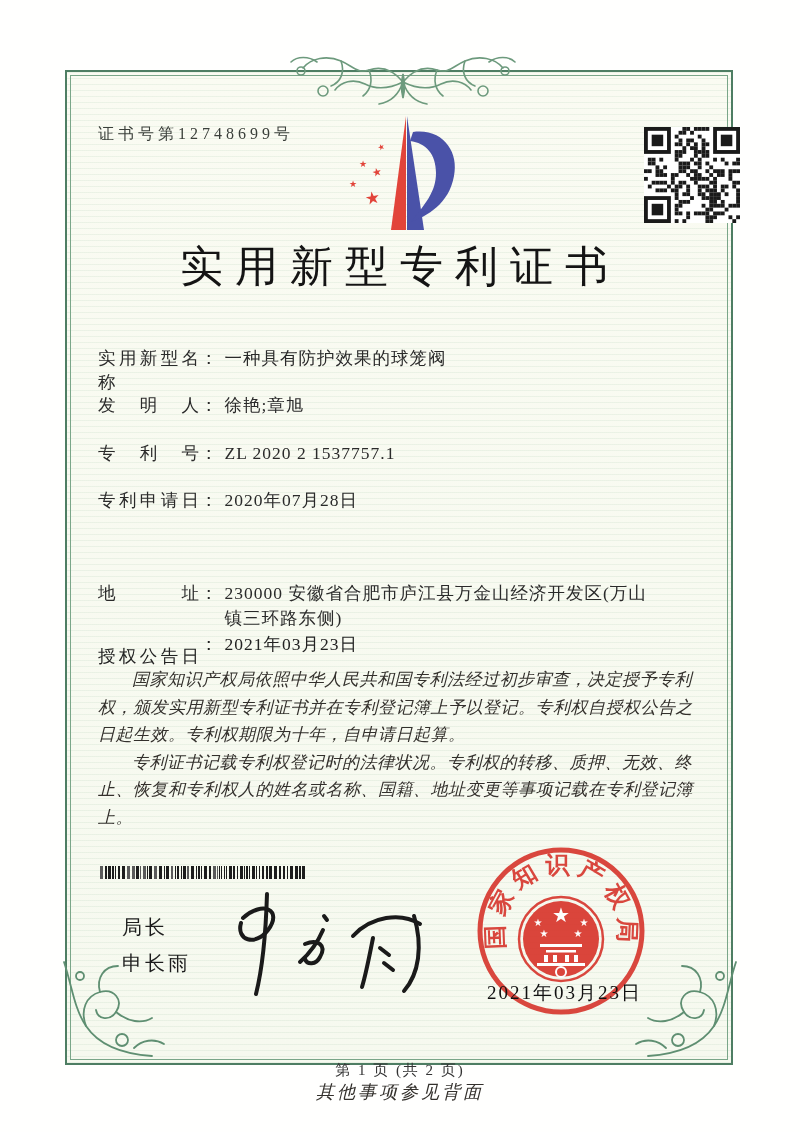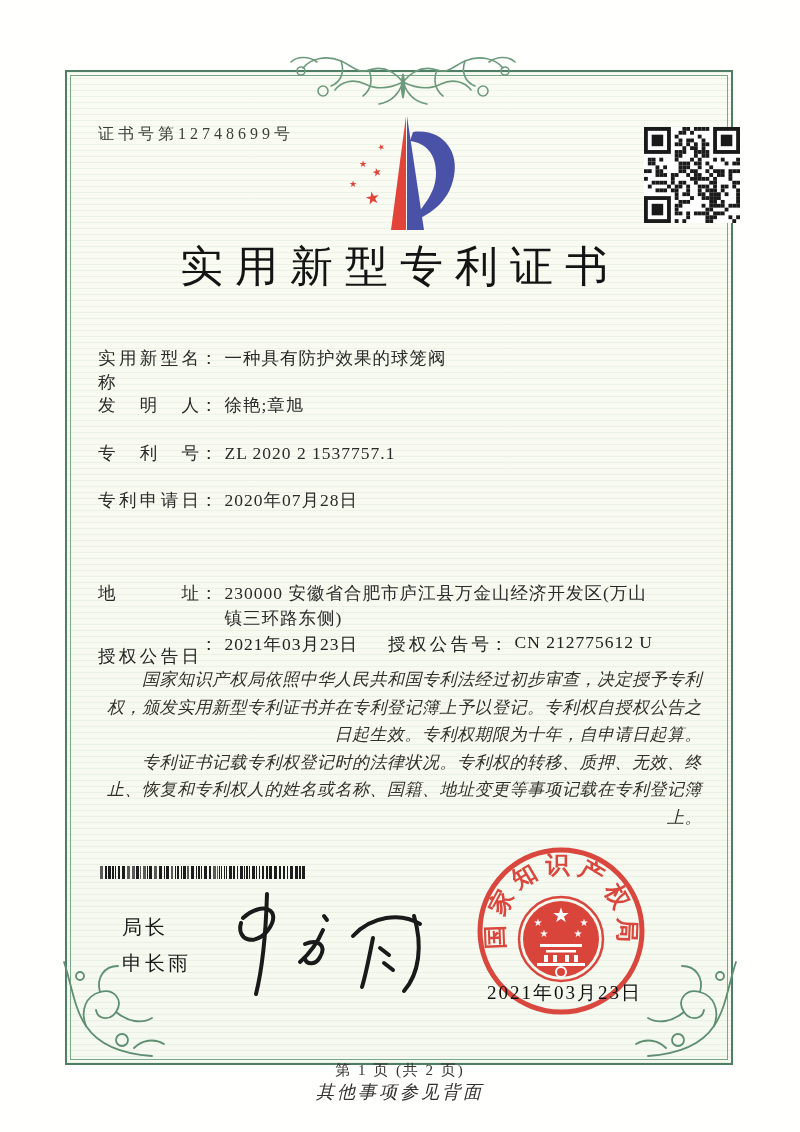--- a/index.html
+++ b/index.html
@@ -321,9 +321,6 @@
   <div class="grant-pair" style="left:98px;top:632px;">
     <span class="f-label" style="width:102px;margin-top:12px;">授权公告日</span><span class="f-colon">：</span><span>2021年03月23日</span>
   </div>
-  <div class="grant-pair" style="left:388px;top:632px;">
-    <span class="f-label" style="width:102px;">授权公告号</span><span class="f-colon">：</span><span>CN 212775612 U</span>
-  </div>
 
   <div class="abs body-text">
     <p>国家知识产权局依照中华人民共和国专利法经过初步审查，决定授予专利权，颁发实用新型专利证书并在专利登记簿上予以登记。专利权自授权公告之日起生效。专利权期限为十年，自申请日起算。</p>

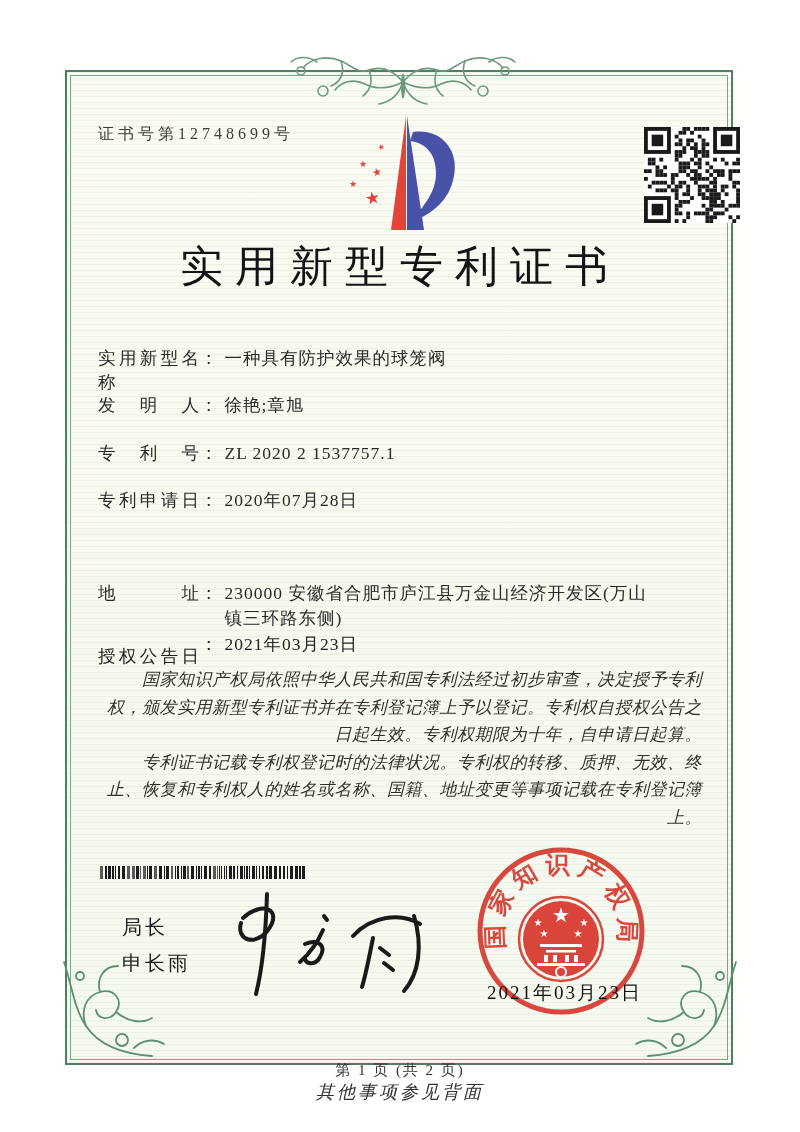--- a/index.html
+++ b/index.html
@@ -21,7 +21,7 @@
   .f-value{display:inline-block;width:430px;vertical-align:top;line-height:25px;}
   .grant-pair{position:absolute;white-space:nowrap;font-size:17.5px;letter-spacing:1px;}
   .body-text{left:98px;top:666px;width:604px;font-size:17px;line-height:27.5px;
-             font-style:italic;color:#33302c;text-align:right;}
+             font-style:italic;color:#33302c;}
   .body-text p{margin:0;text-indent:2em;letter-spacing:0.5px;}
   .barcode{left:100px;top:866px;height:13px;display:flex;align-items:stretch;}
   .barcode span{display:block;height:100%;}

